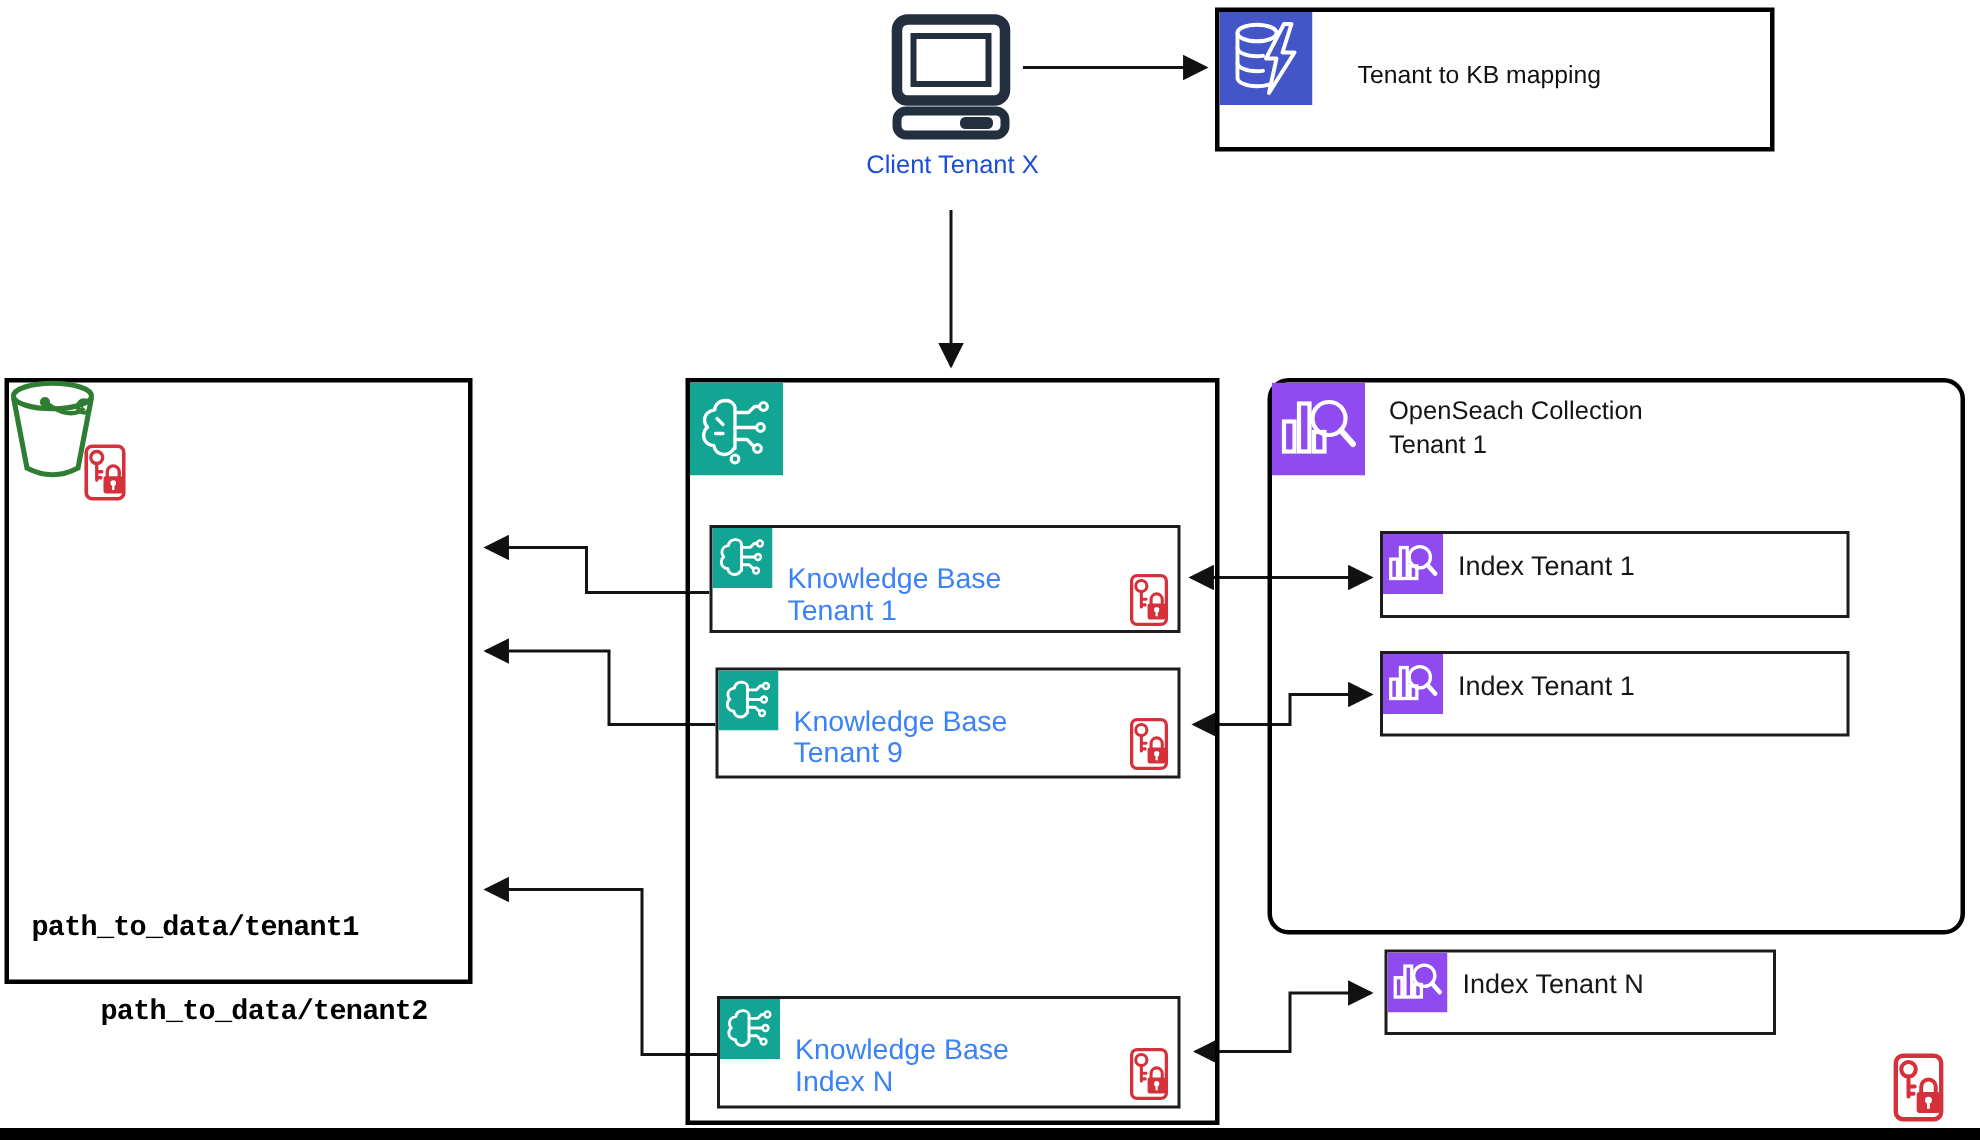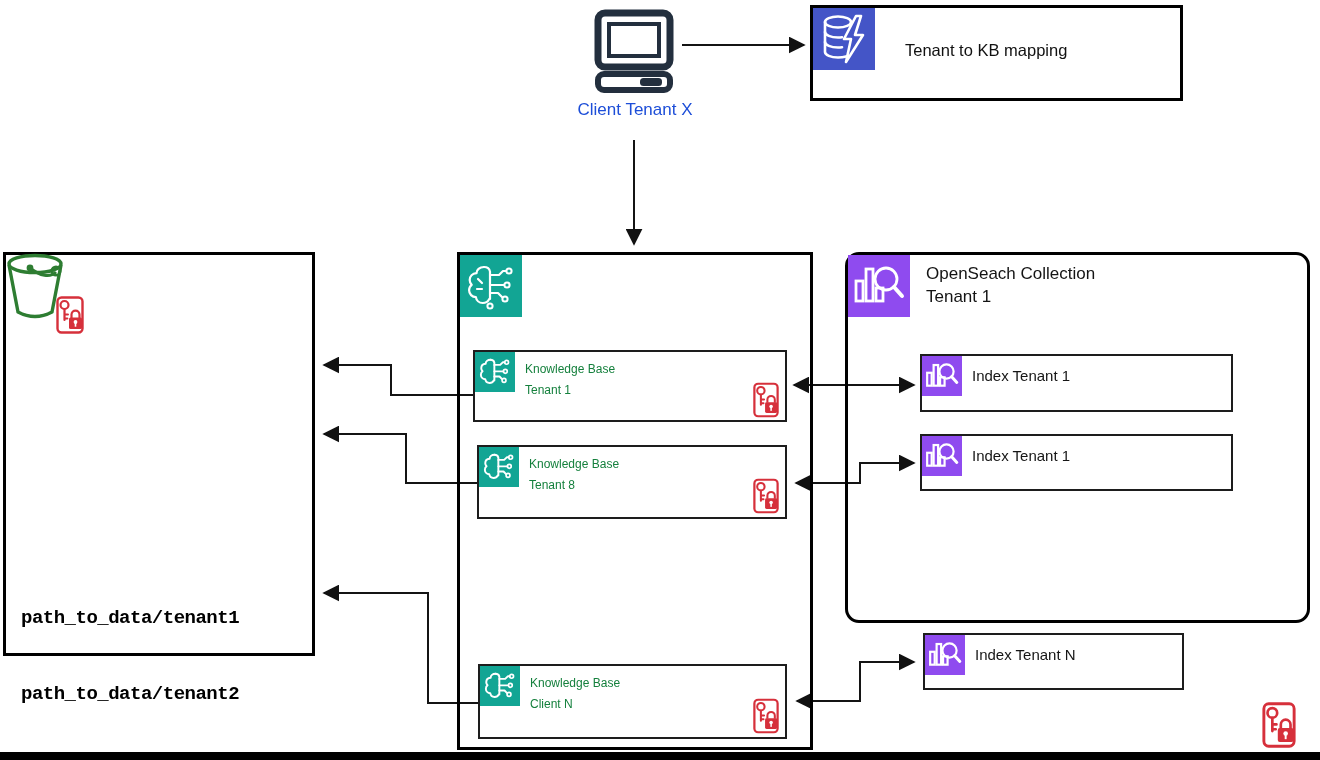--- a/index.html
+++ b/index.html
@@ -11,7 +11,7 @@
   .bigbox{position:absolute;border:3px solid #000;background:transparent;box-sizing:border-box;}
   .subbox{position:absolute;border:2px solid #1d1d1d;background:#fff;box-sizing:border-box;}
   .icon-sq{position:absolute;left:0;top:0;display:block;}
-  .kb-text{position:absolute;left:50px;top:7px;font-size:12px;line-height:21px;color:#15803d;}
+  .kb-text{position:absolute;left:50px;top:24px;font-size:19px;line-height:21px;color:#3b82f6;}
   .idx-text{position:absolute;left:50px;top:11px;font-size:15px;color:#161616;}
   .mono-path{
     position:absolute;left:15px;font-family:"Liberation Mono","DejaVu Sans Mono",monospace;

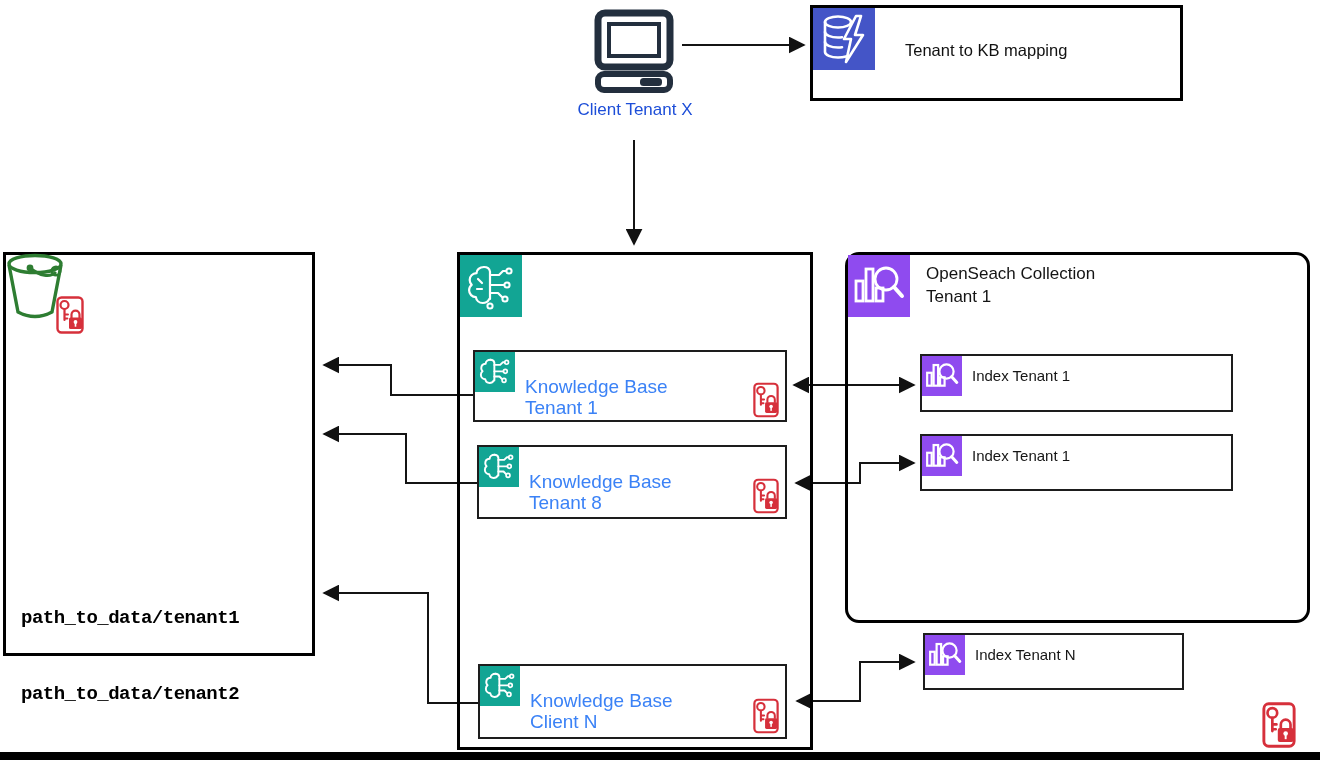--- a/index.html
+++ b/index.html
@@ -12,7 +12,7 @@
   .subbox{position:absolute;border:2px solid #1d1d1d;background:#fff;box-sizing:border-box;}
   .icon-sq{position:absolute;left:0;top:0;display:block;}
   .kb-text{position:absolute;left:50px;top:24px;font-size:19px;line-height:21px;color:#3b82f6;}
-  .idx-text{position:absolute;left:50px;top:11px;font-size:15px;color:#161616;}
+  .idx-text{position:absolute;left:50px;top:11px;font-size:18px;color:#161616;}
   .mono-path{
     position:absolute;left:15px;font-family:"Liberation Mono","DejaVu Sans Mono",monospace;
     font-weight:bold;font-size:19px;color:#000;white-space:nowrap;letter-spacing:-0.5px;

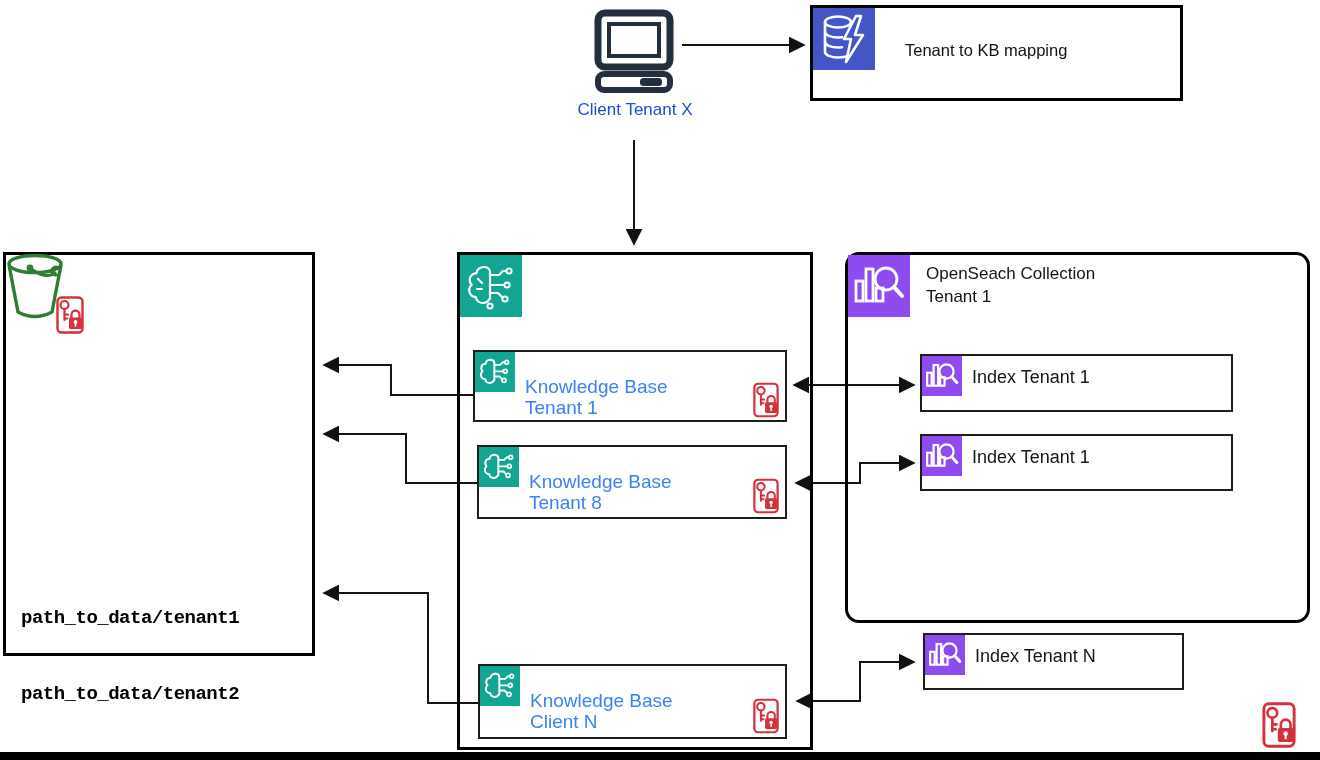--- a/index.html
+++ b/index.html
@@ -152,7 +152,7 @@
     </svg>
     <div class="kb-text">
       <div>Knowledge Base</div>
-      <div>Tenant 8</div>
+      <div>Tenant 9</div>
     </div>
     <svg class="abs" style="right:6px;bottom:3px;" width="26" height="36" viewBox="0 0 28 38">
       <rect x="1.5" y="1.5" width="25" height="35" rx="4" fill="#fff" stroke="#D6303B" stroke-width="2.4"></rect>

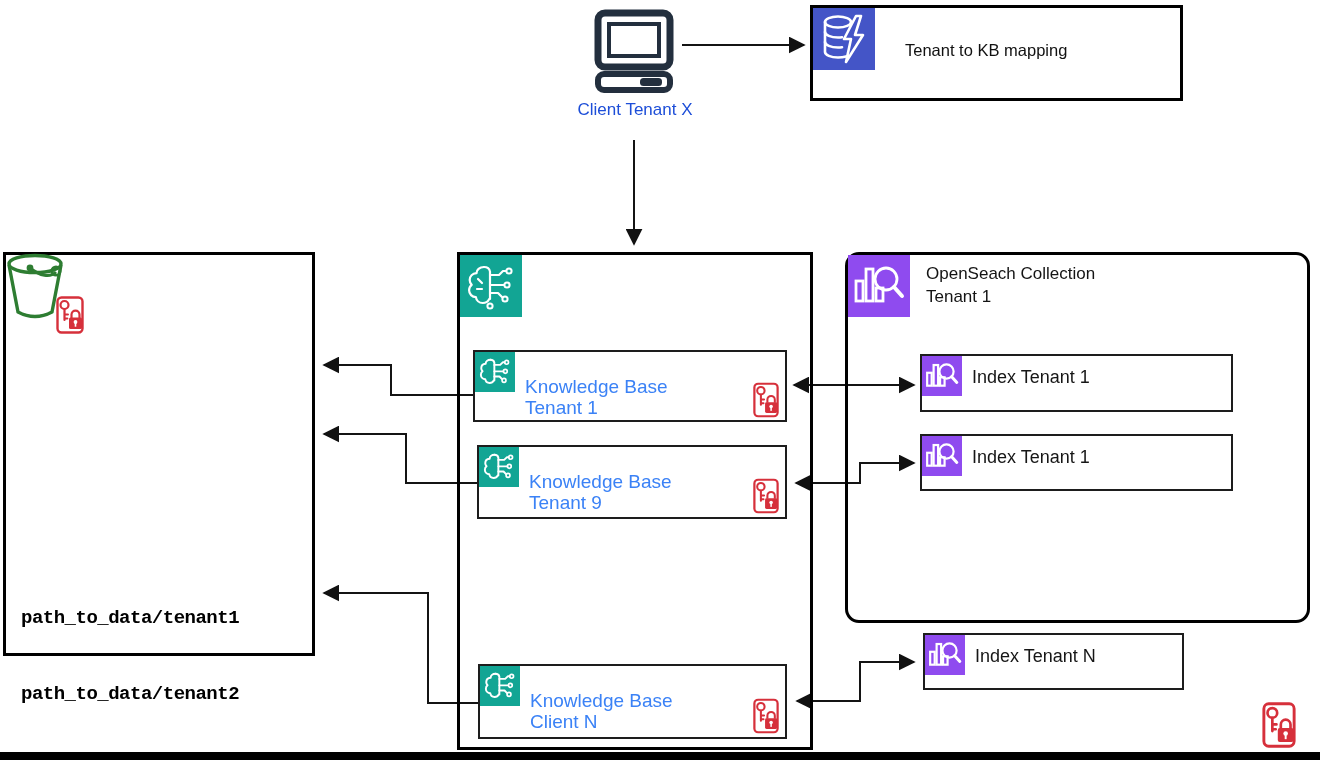--- a/index.html
+++ b/index.html
@@ -68,7 +68,7 @@
 
   <div class="bigbox" style="left:3px;top:252px;width:312px;height:404px;">
     <div class="mono-path" style="top:352px;">path_to_data/tenant1</div>
-    <div class="mono-path" style="top:428px;">path_to_data/tenant2</div>
+    <div class="mono-path" style="top:408px;margin-left:46px;">path_to_data/tenant2</div>
 
   </div>
   <svg class="abs" style="left:4px;top:251px;" width="62" height="72" viewBox="0 0 62 72">

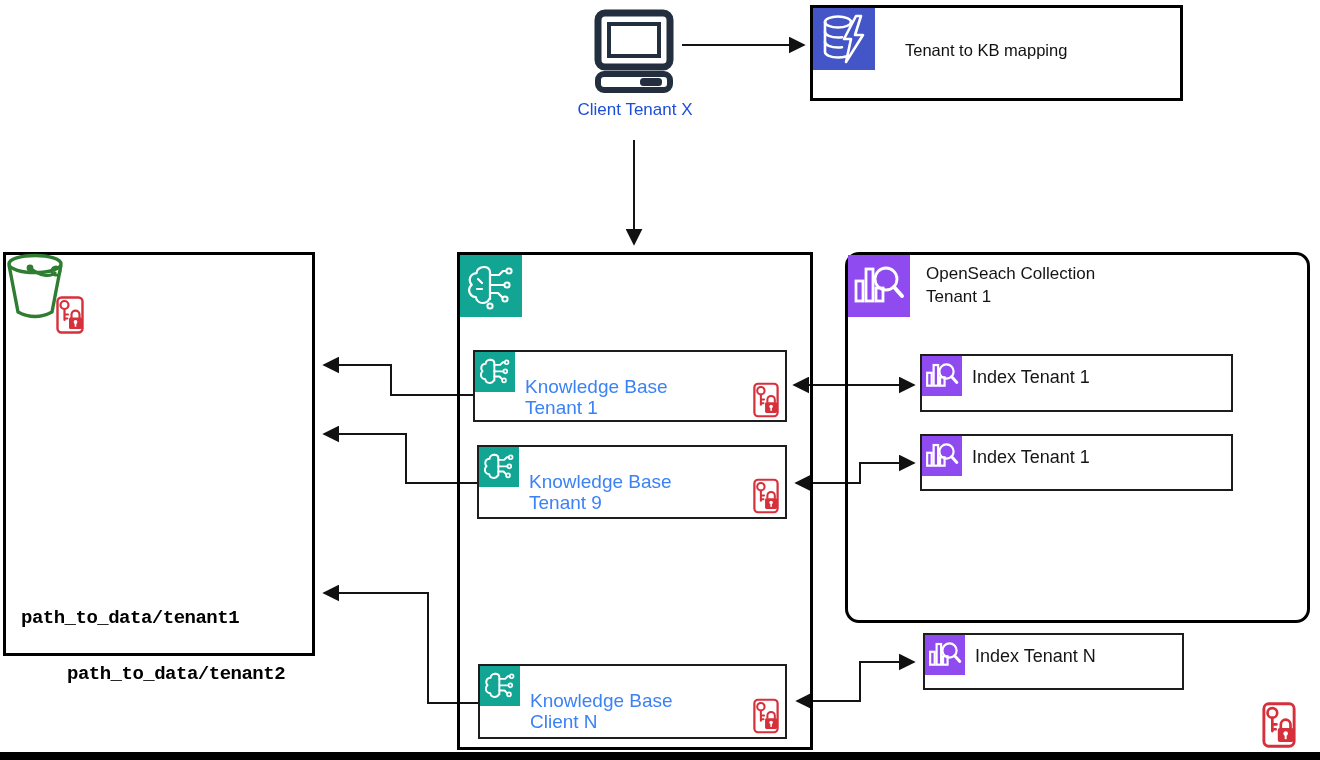--- a/index.html
+++ b/index.html
@@ -181,7 +181,7 @@
     </svg>
     <div class="kb-text">
       <div>Knowledge Base</div>
-      <div>Client N</div>
+      <div>Index N</div>
     </div>
     <svg class="abs" style="right:6px;bottom:3px;" width="26" height="36" viewBox="0 0 28 38">
       <rect x="1.5" y="1.5" width="25" height="35" rx="4" fill="#fff" stroke="#D6303B" stroke-width="2.4"></rect>

